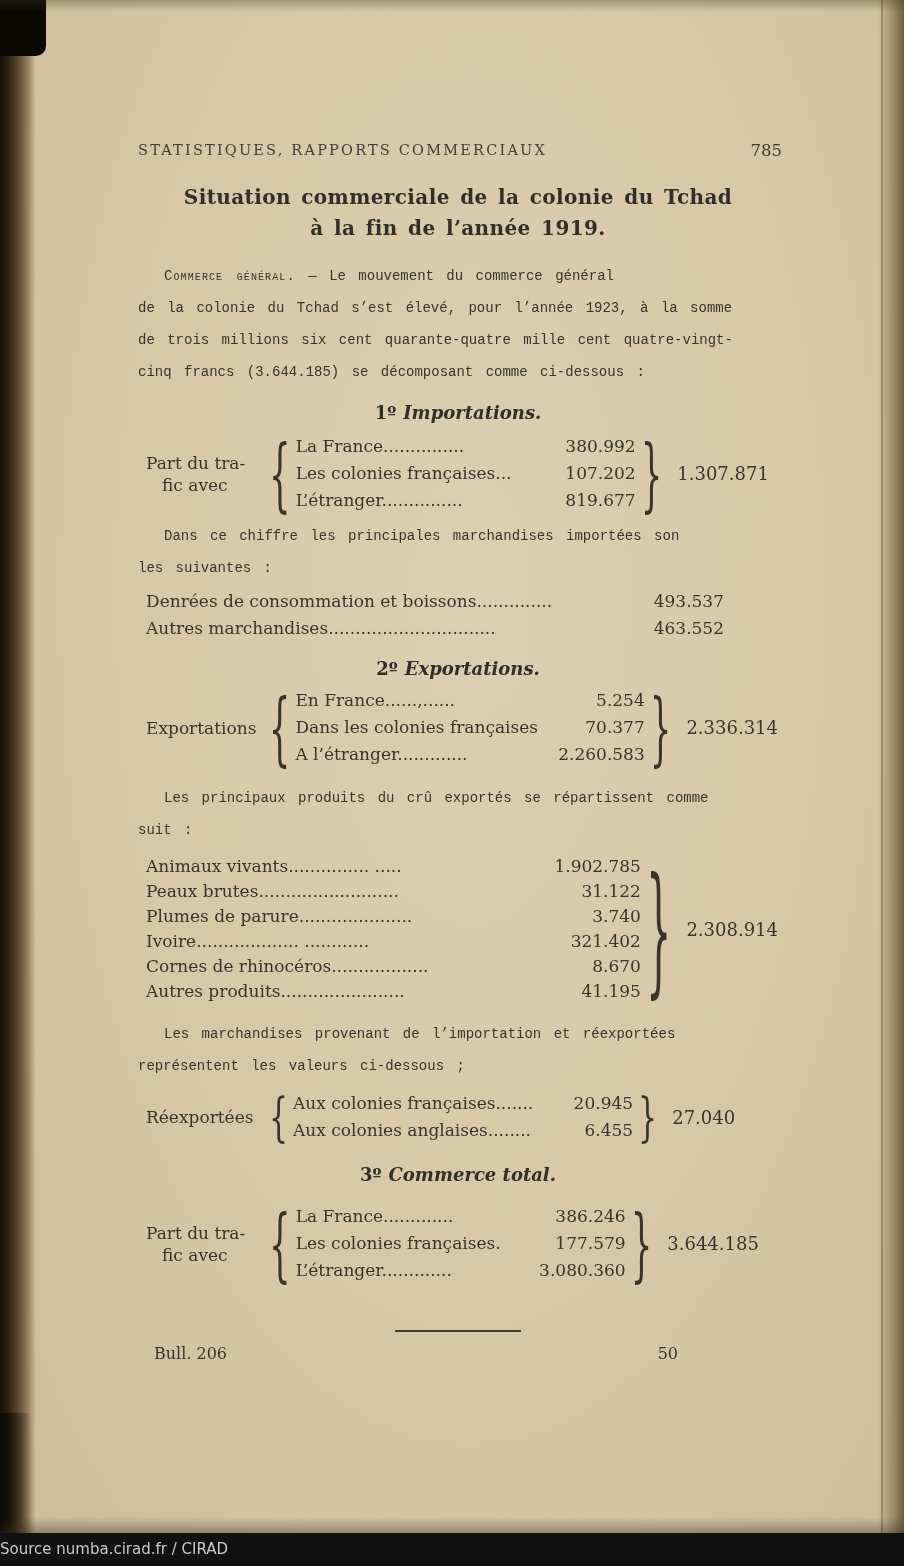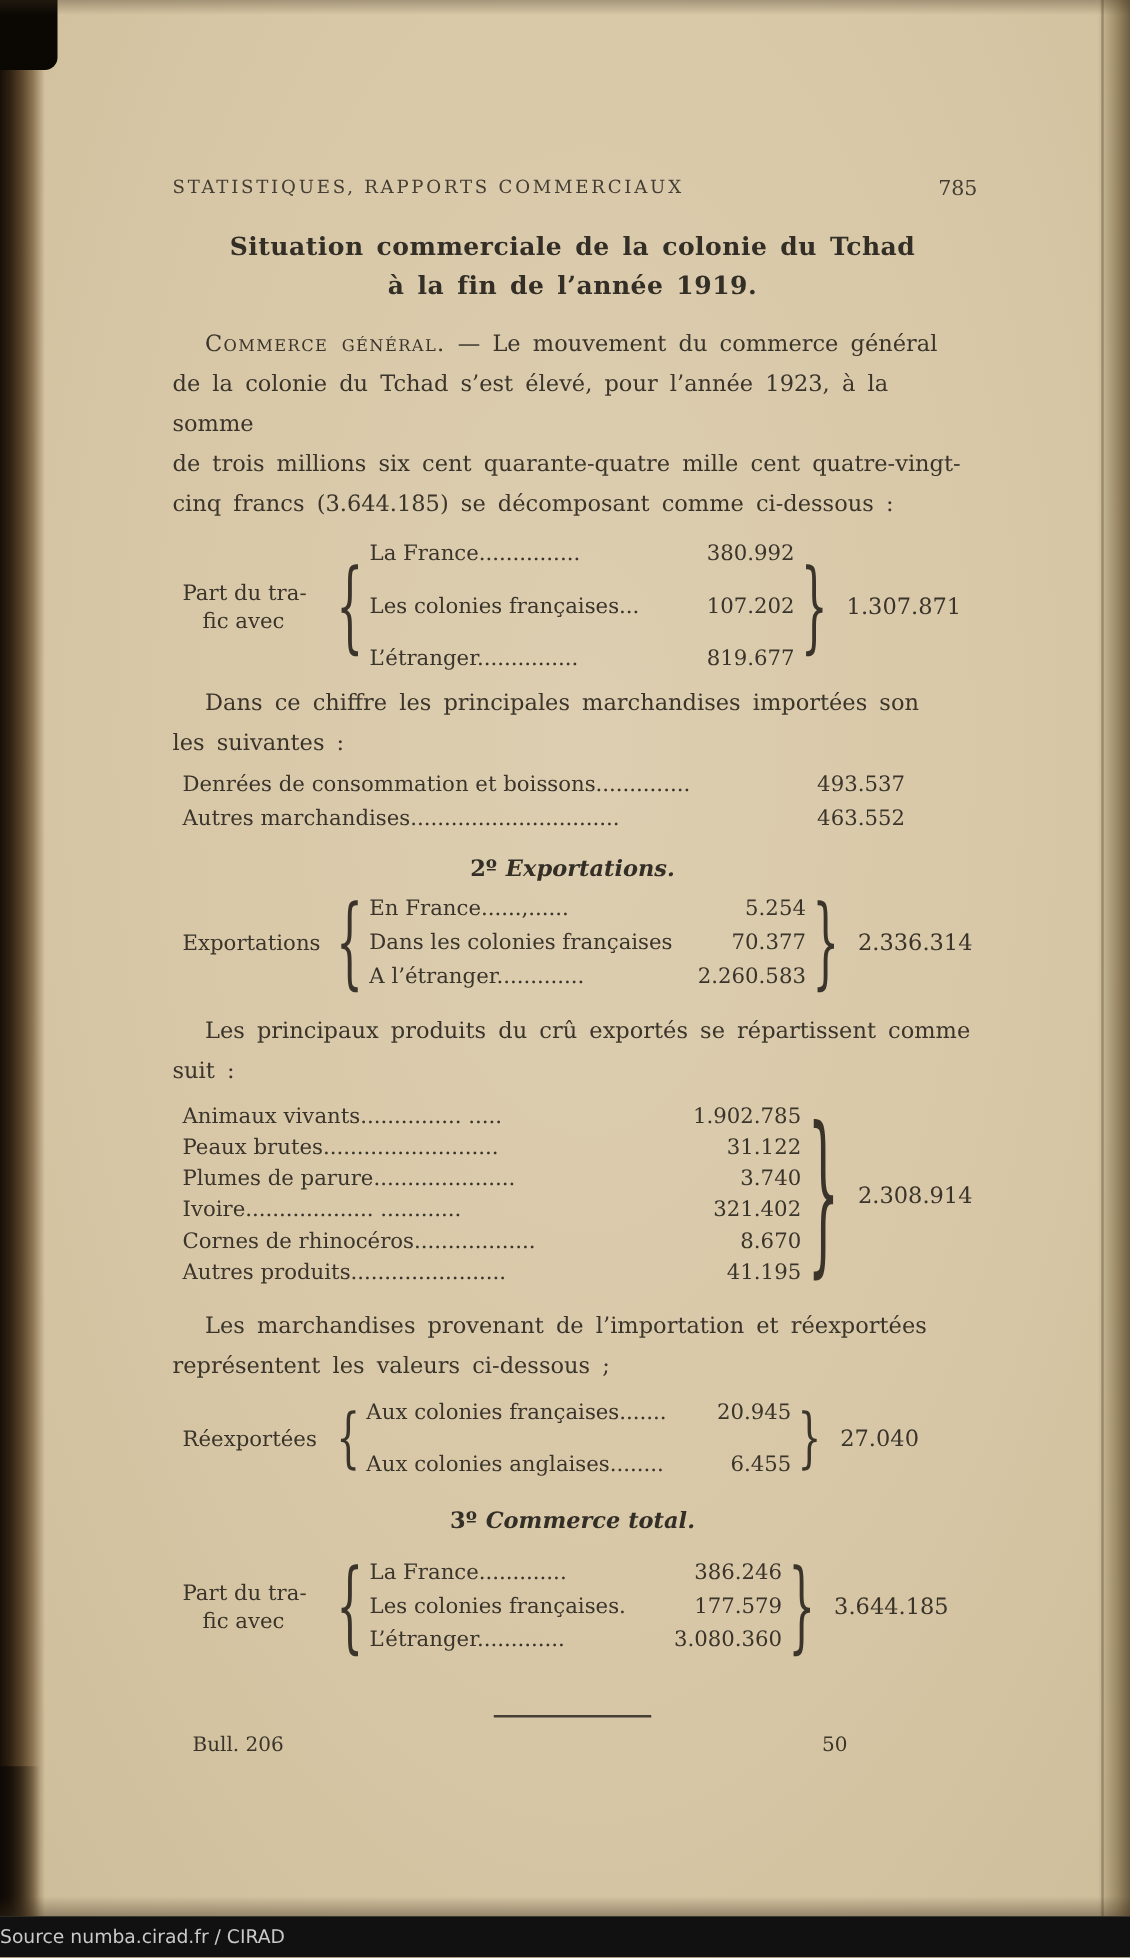--- a/index.html
+++ b/index.html
@@ -31,7 +31,7 @@
     letter-spacing:0.4px; word-spacing:3px; color:#332e26; }
 
   .para { margin-top:16px; }
-  .pline { font-size:18px; line-height:32px; word-spacing:4px; }
+  .pline { font-size:14px; line-height:32px; word-spacing:4px;font-family:Liberation Mono, monospace; }
   .indent { text-indent:26px; }
   .lead-caps { font-variant:small-caps; letter-spacing:1.1px; }
 

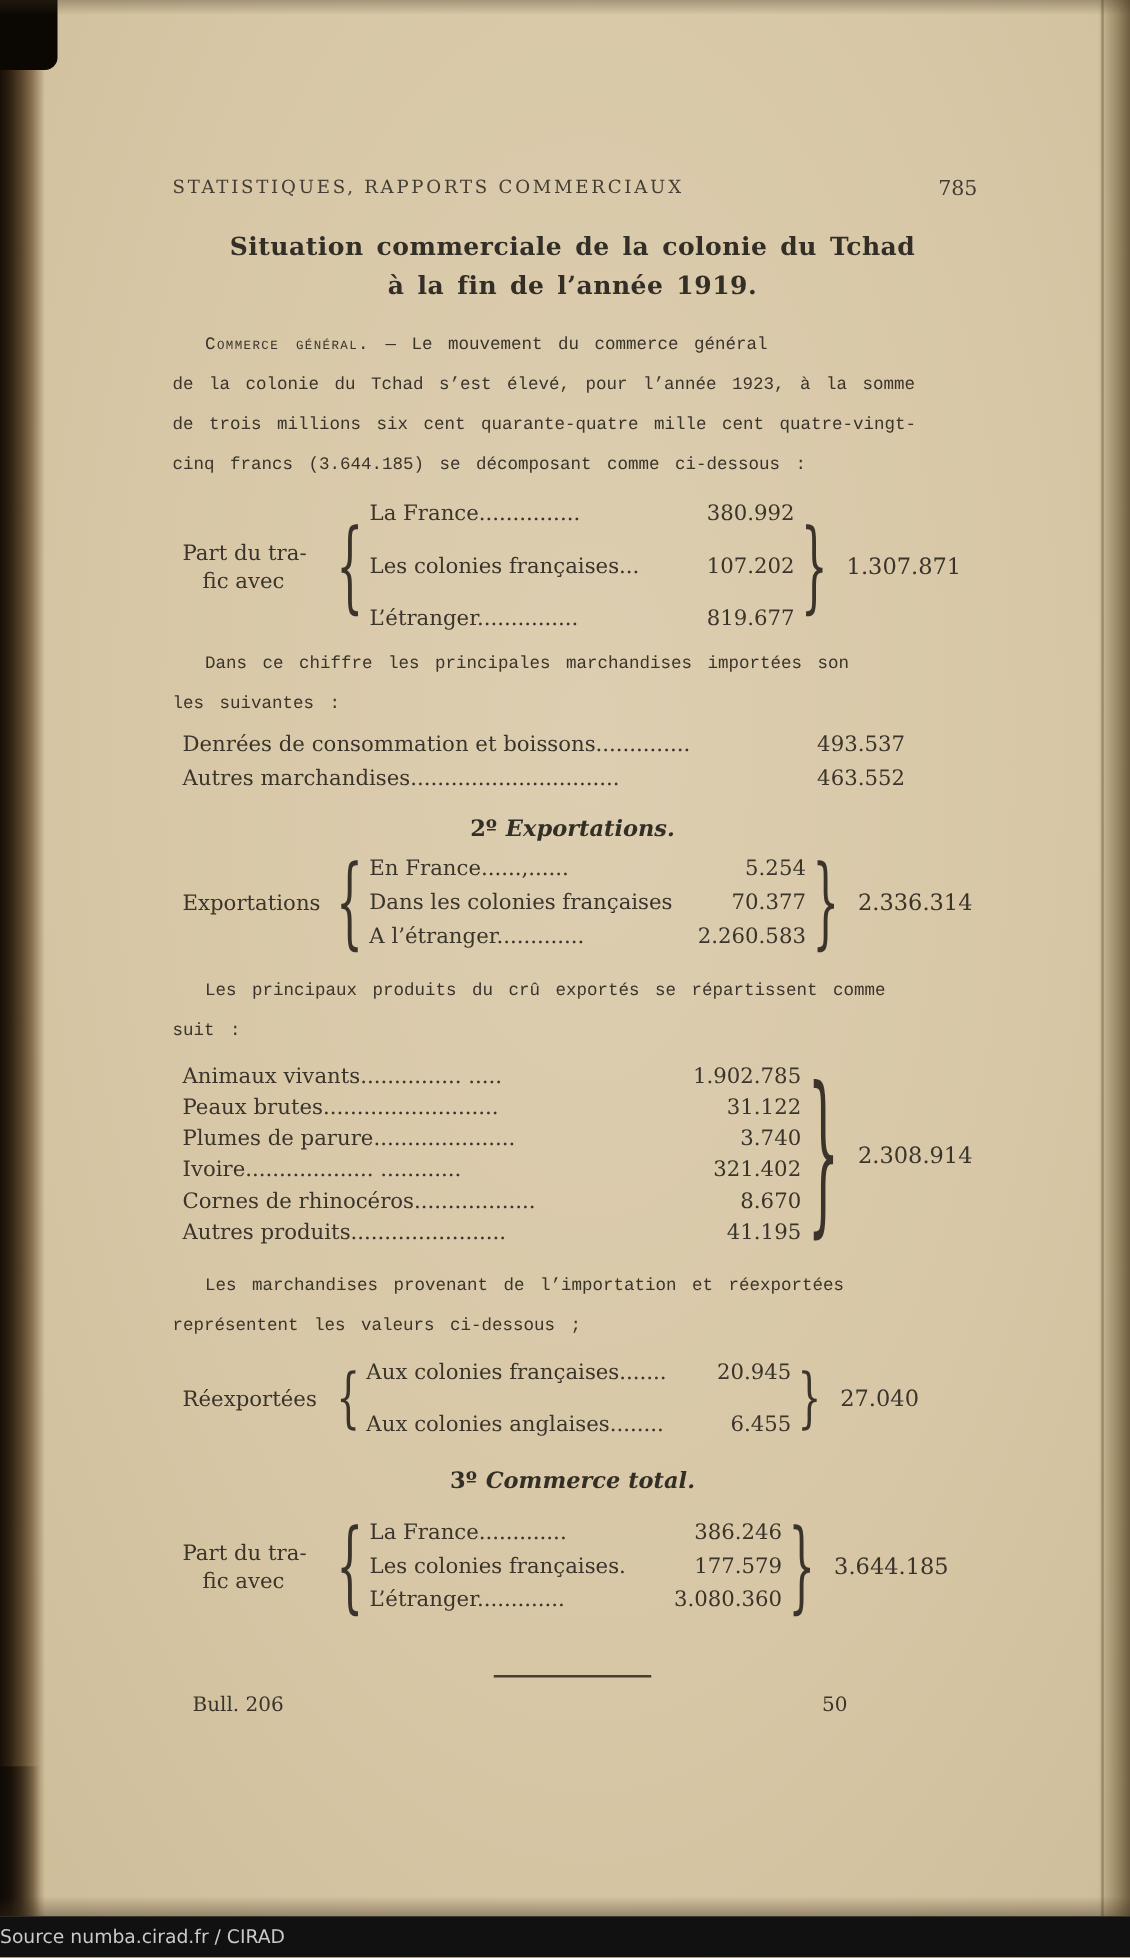--- a/index.html
+++ b/index.html
@@ -100,6 +100,9 @@
       <div class="pline">cinq francs (3.644.185) se décomposant comme ci-dessous :</div>
     </div>
 
+    <div class="sect-head">
+      <span>1º</span><span class="word">Importations.</span>
+    </div>
 
     <div class="bgroup">
       <div class="bg-label">

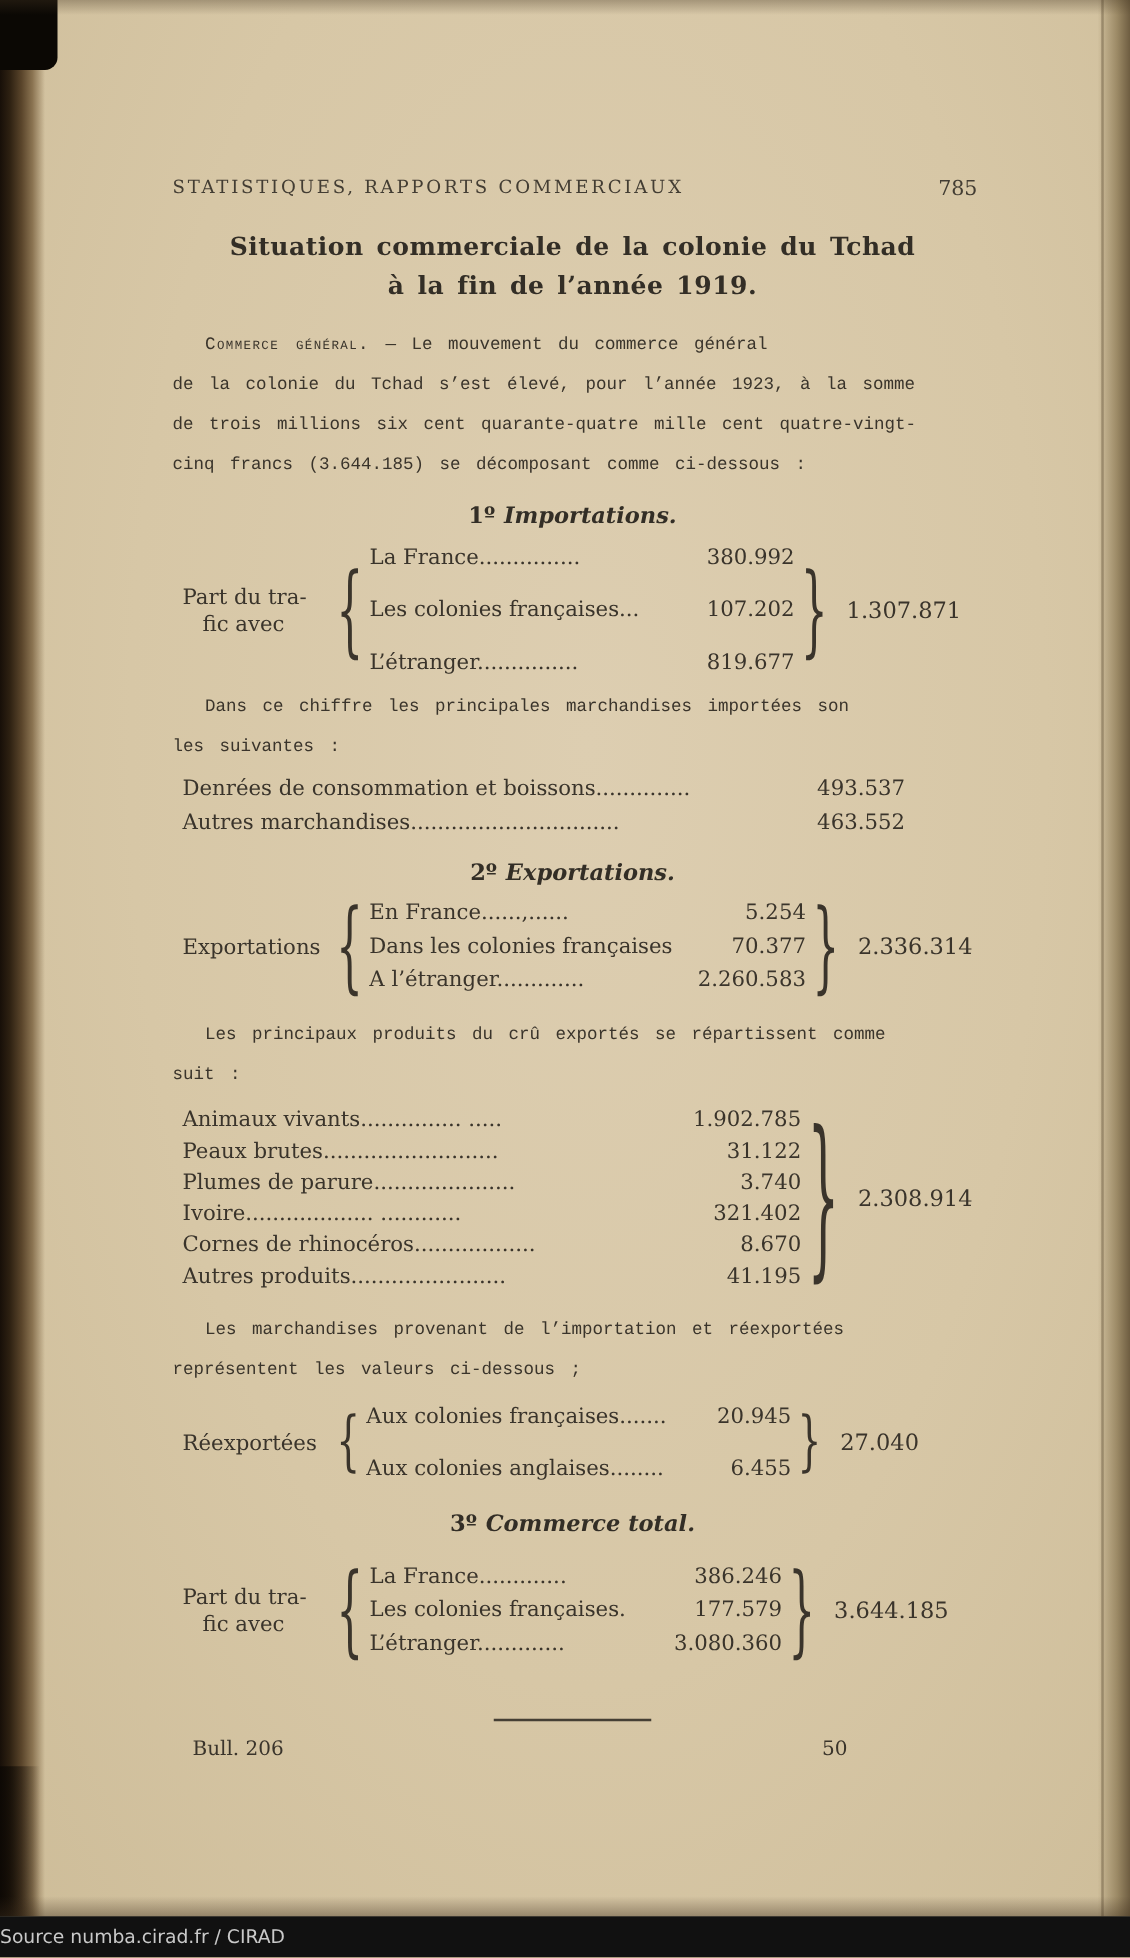--- a/index.html
+++ b/index.html
@@ -47,7 +47,7 @@
   .bg-rows .row { display:flex; justify-content:space-between; line-height:27px; }
   .row .lbl { white-space:nowrap; }
   .row .val { margin-left:10px; white-space:nowrap; }
-  .w330 { width:330px; } .w340 { width:340px;gap:15px; } .w350 { width:350px; } .w500 { width:500px; }
+  .w330 { width:330px; } .w340 { width:340px; } .w350 { width:350px; } .w500 { width:500px; }
   .brace { line-height:1; margin:0 5px; color:#3a342b; font-weight:400; }
   .brace-3 { font-size:34px; transform:scaleY(2.35); }
   .brace-2 { font-size:30px; transform:scaleY(1.75); }

